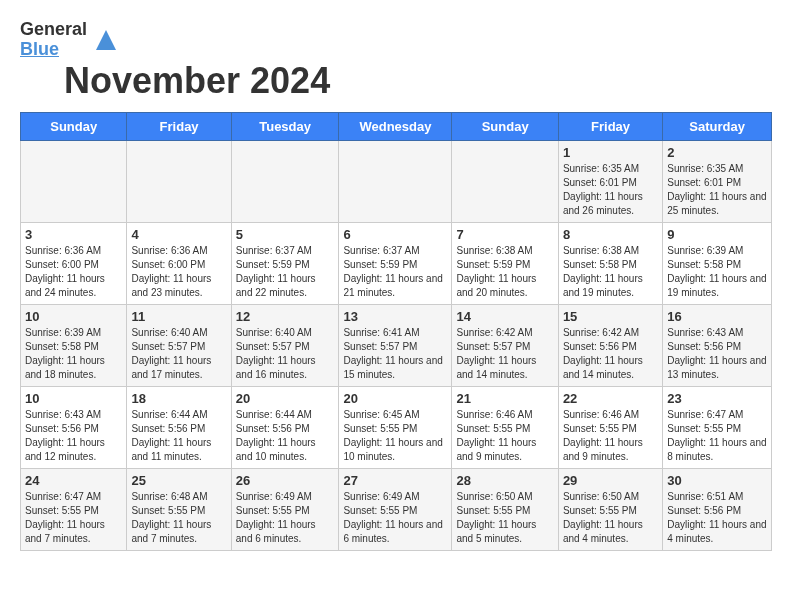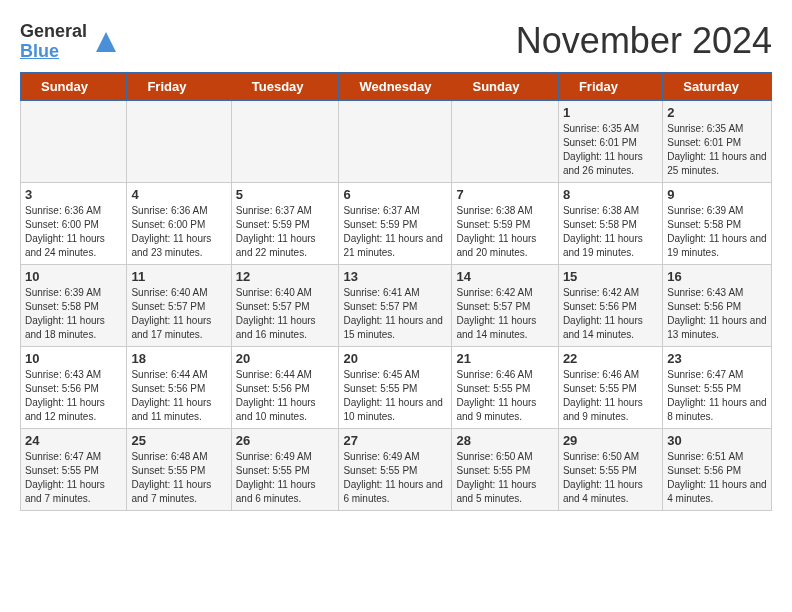--- a/index.html
+++ b/index.html
@@ -13,8 +13,9 @@
     .header {
       display: flex;
       justify-content: space-between;
-      align-items: flex-end;
+      align-items: flex-start;
       margin-bottom: 10px;
+      flex-direction: column;
     }
     .logo {
       display: flex;

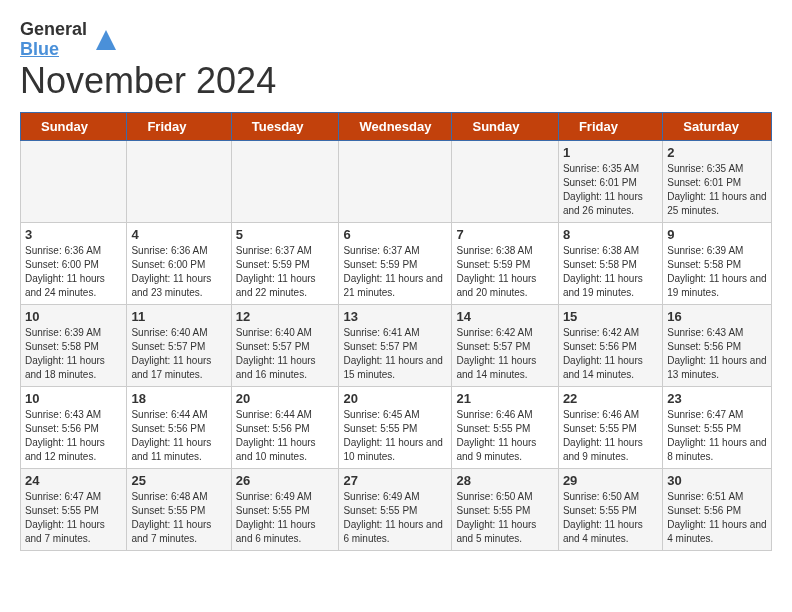--- a/index.html
+++ b/index.html
@@ -47,8 +47,9 @@
     }
     .month-title {
       font-size: 36px;
-      font-weight: normal;
+      font-weight: bold;
       color: #333;
+      margin-left: 44px;
     }
     .subtitle {
       font-size: 14px;

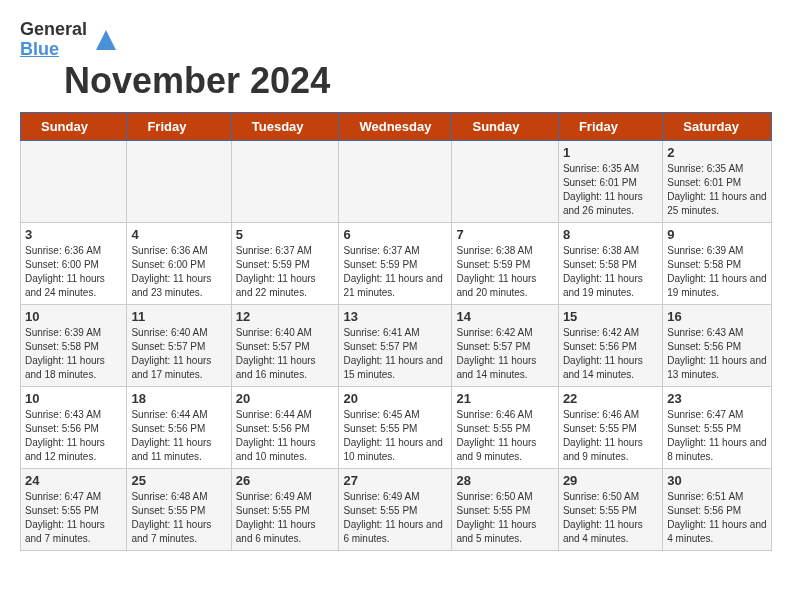--- a/index.html
+++ b/index.html
@@ -61,10 +61,10 @@
       font-size: 11px;
     }
     thead tr th {
-      background-color: #c2410c;
+      background-color: #3b82f6;
       color: white;
       padding: 6px 20px;
-      text-align: left;
+      text-align: center;
       font-size: 13px;
       font-weight: bold;
       border: 1px solid #3a6aaa;

